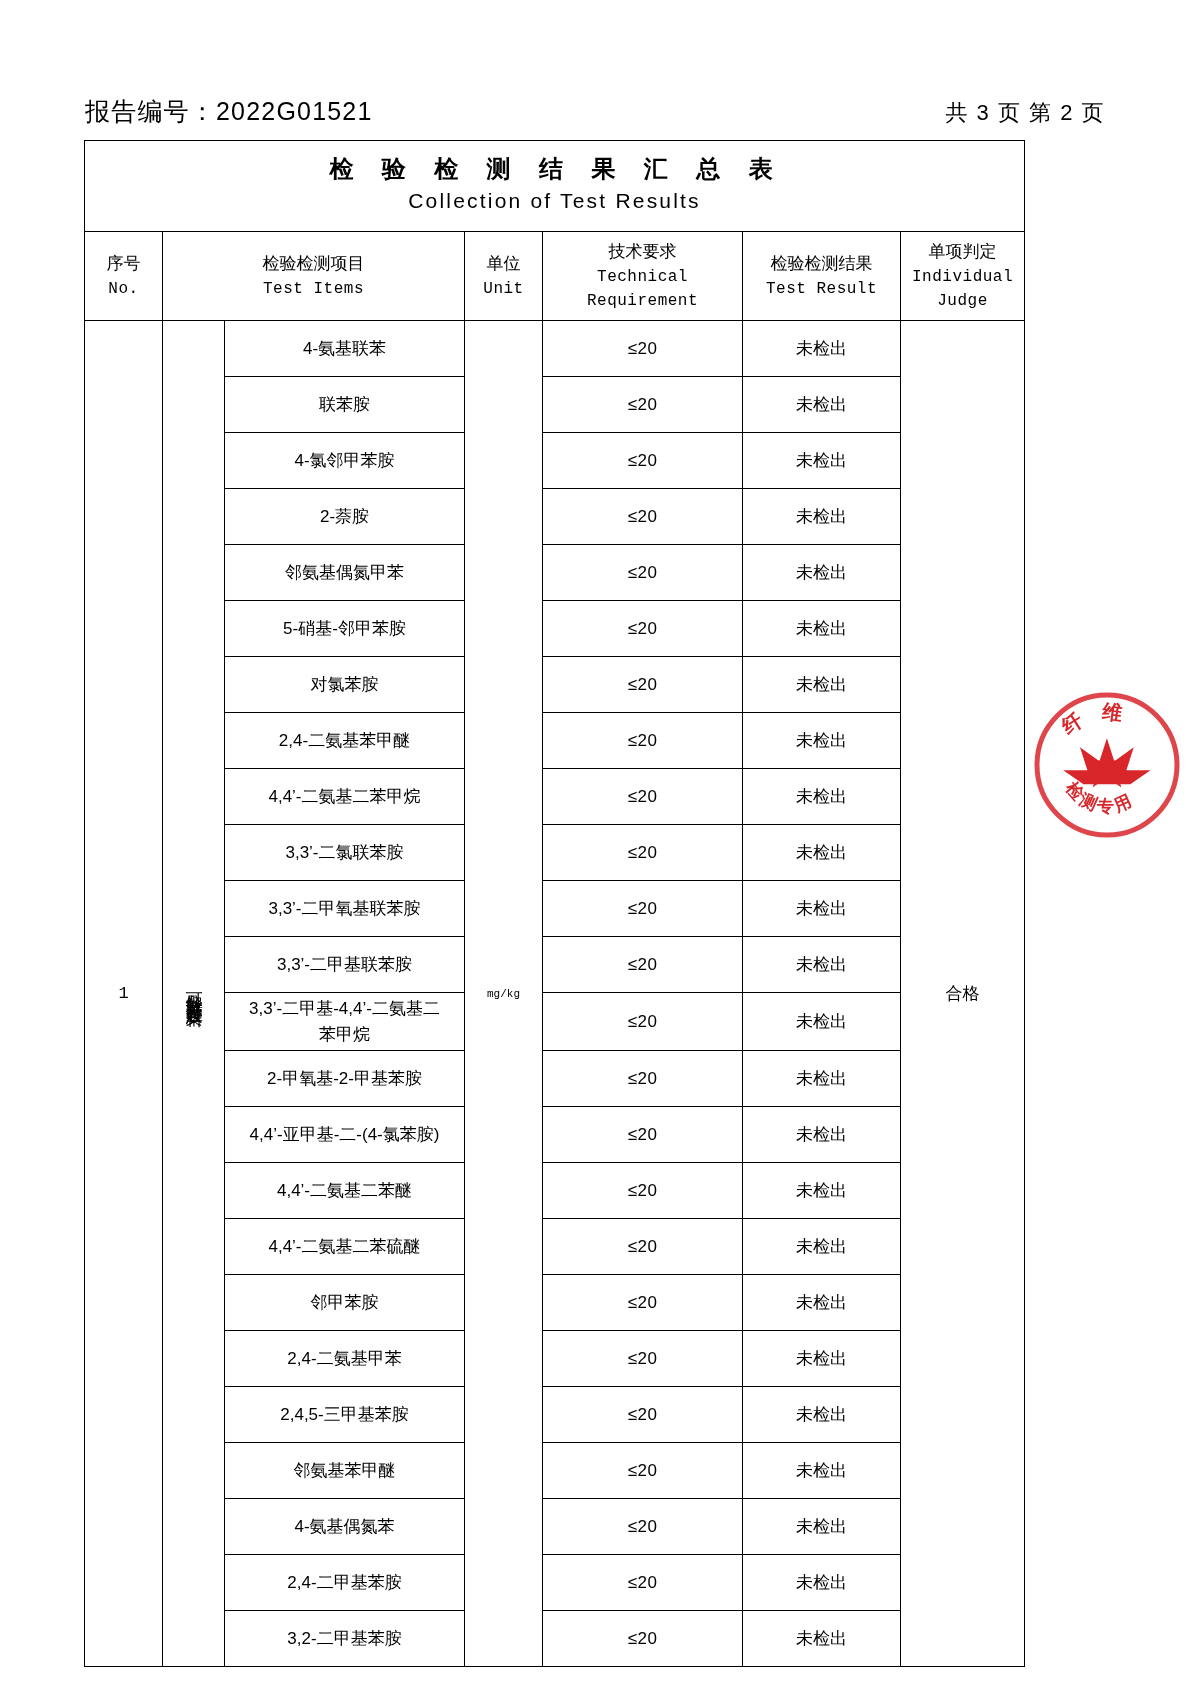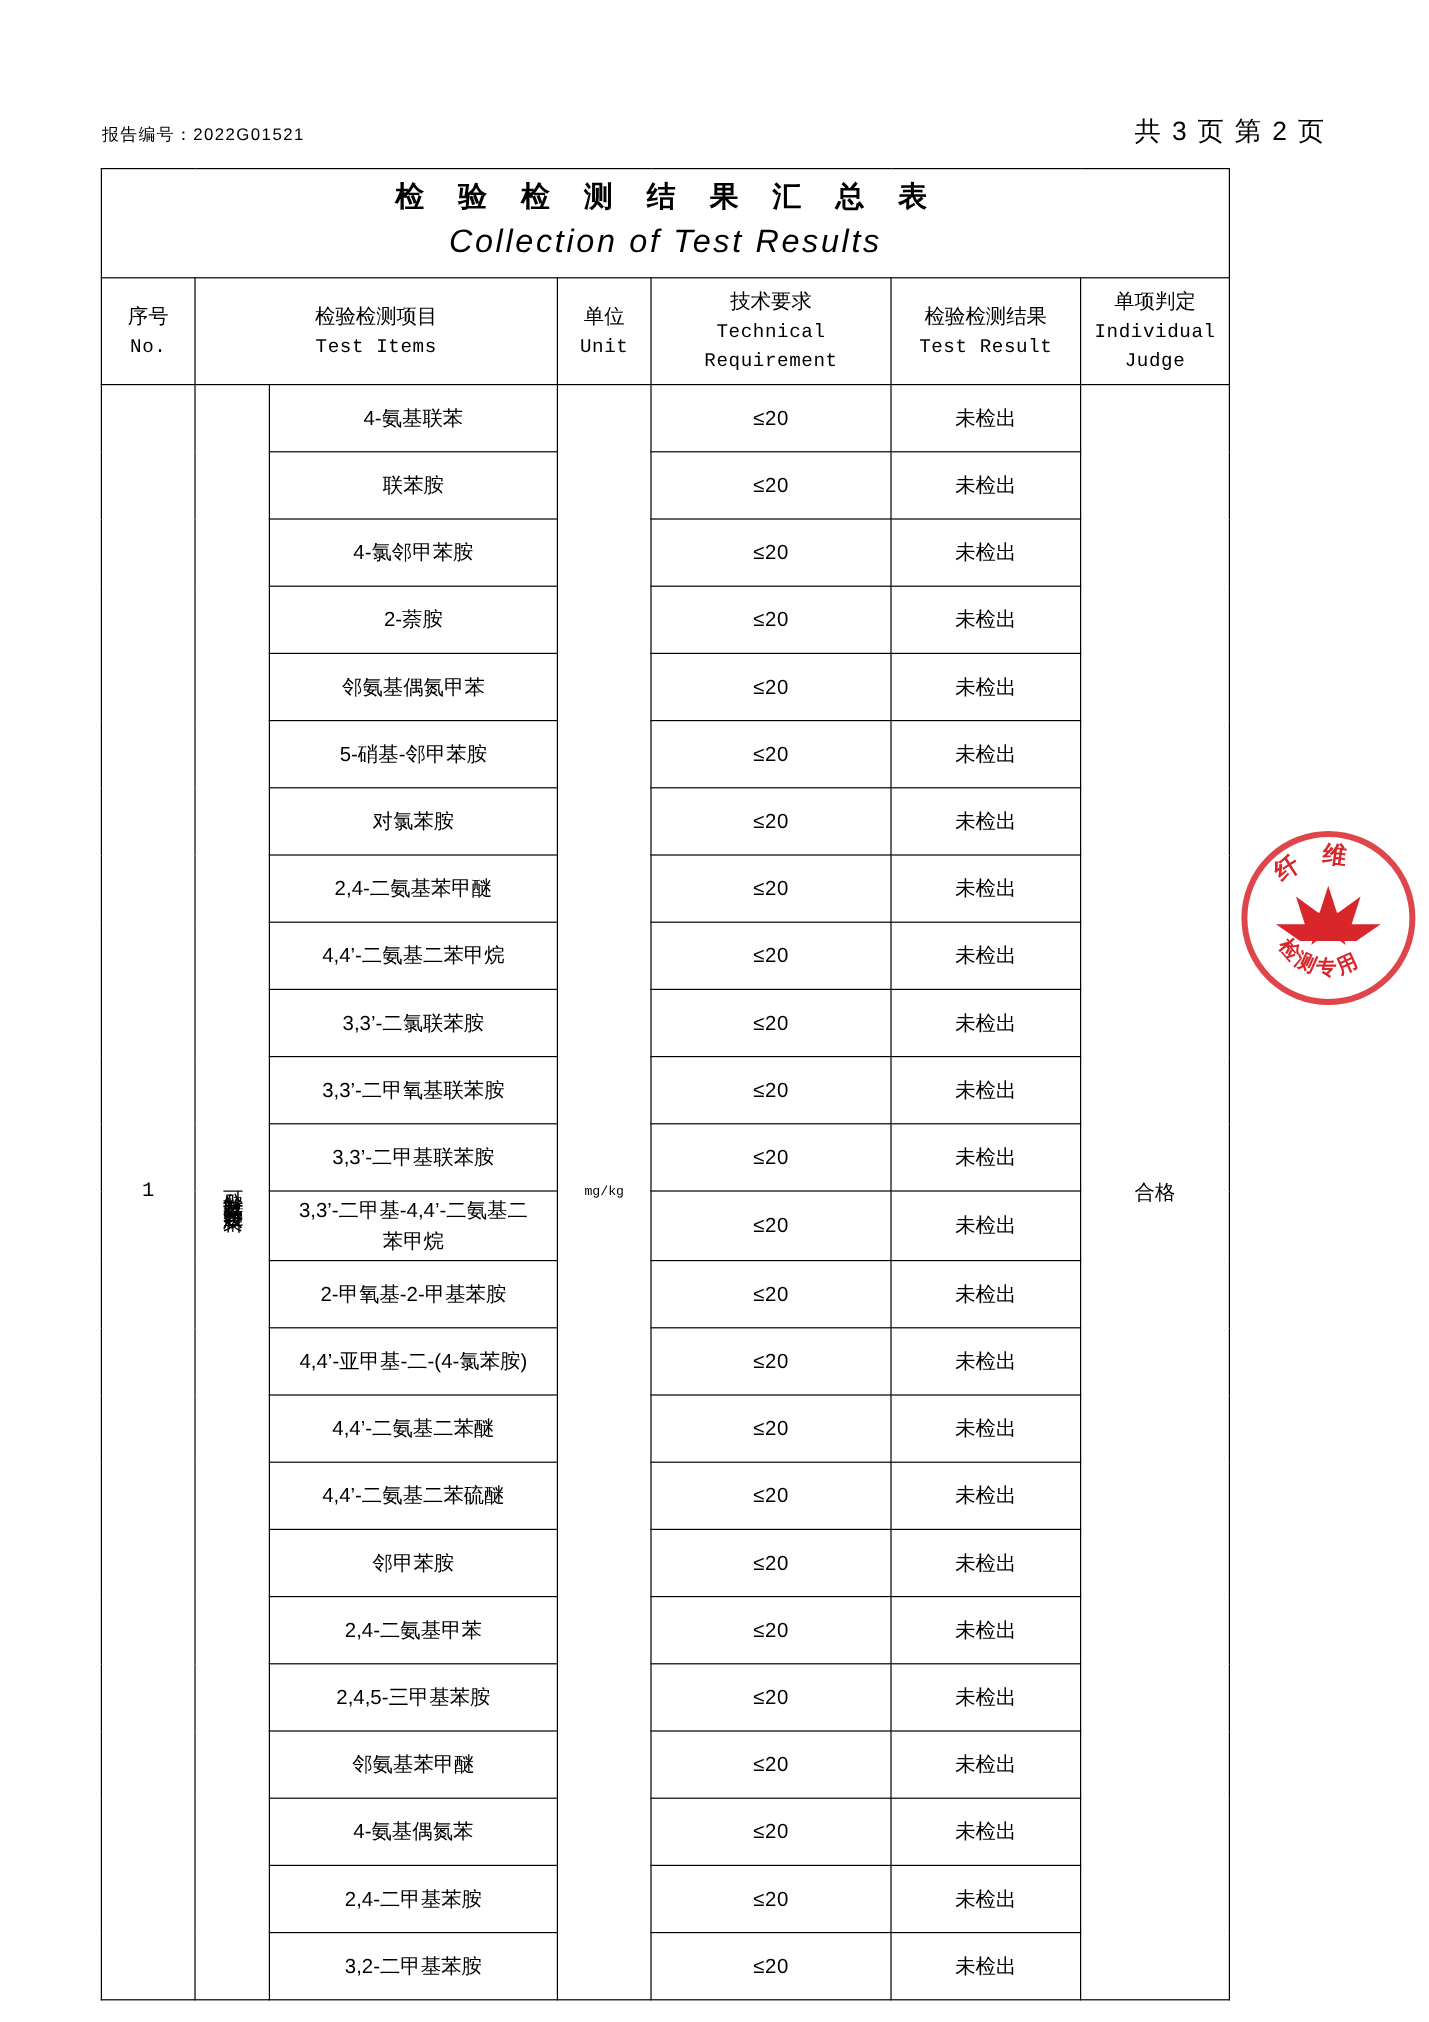--- a/index.html
+++ b/index.html
@@ -35,7 +35,7 @@
   }
   .report-no {
     font-family: "Liberation Sans", sans-serif;
-    font-size: 14px;
+    font-size: 25px;
     letter-spacing: 1.2px;
   }
   .page-no {

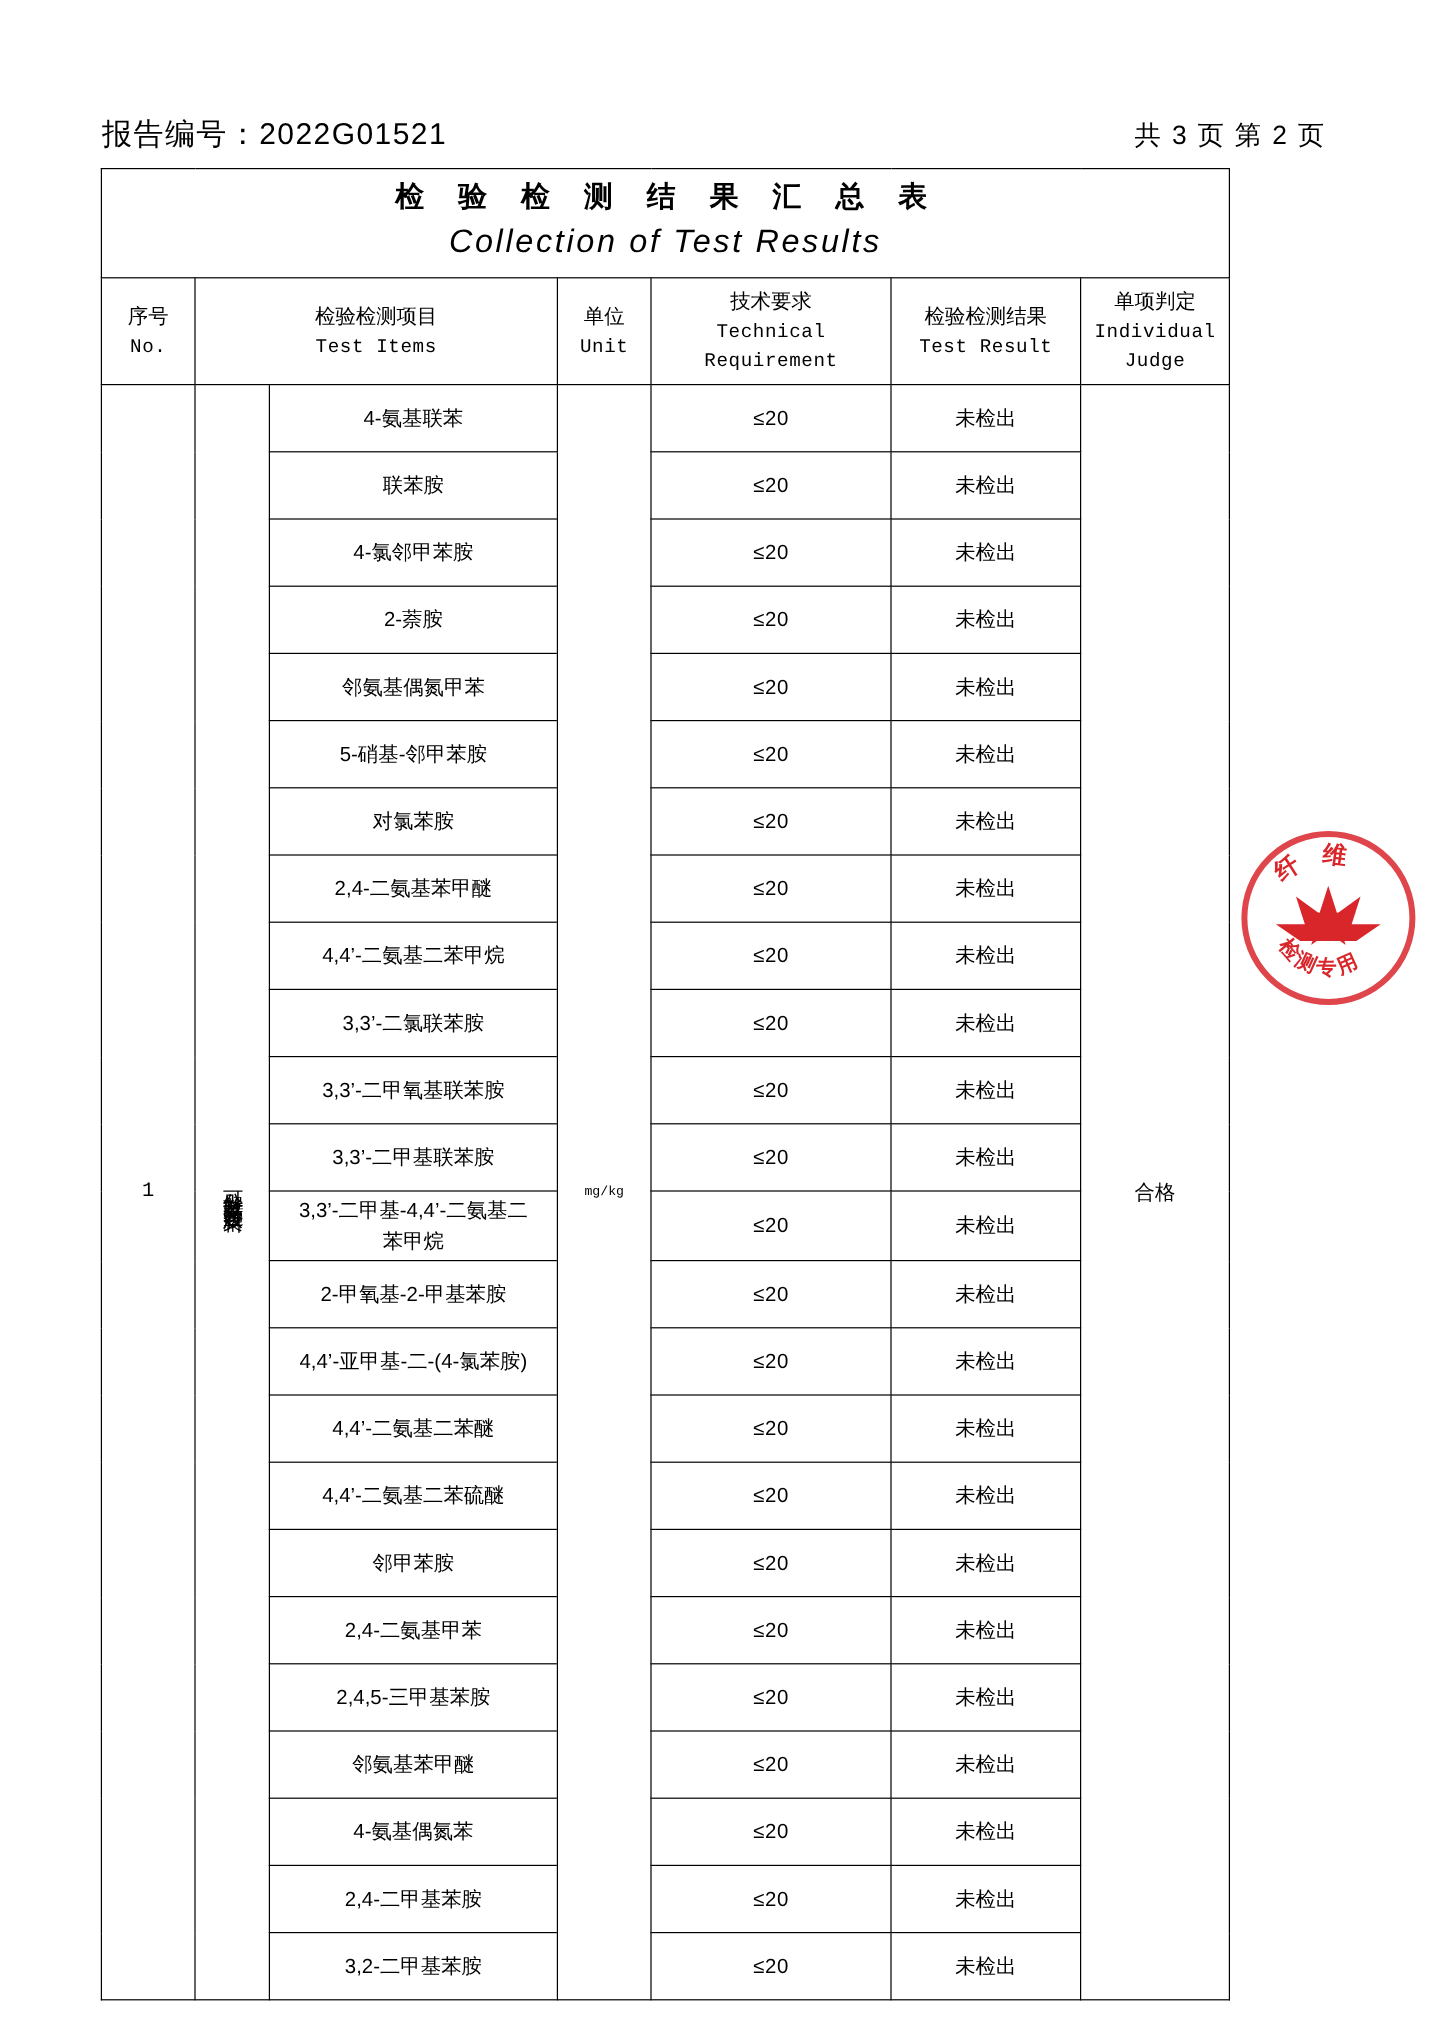--- a/index.html
+++ b/index.html
@@ -71,11 +71,10 @@
     line-height: 1.35;
   }
   .title-en {
-    font-size: 27px;
+    font-size: 21px;
     letter-spacing: 2.2px;
     font-family: "Liberation Sans", sans-serif;
     line-height: 1.35;
-    font-style: italic;
   }
   .hdr {
     height: 88px;

